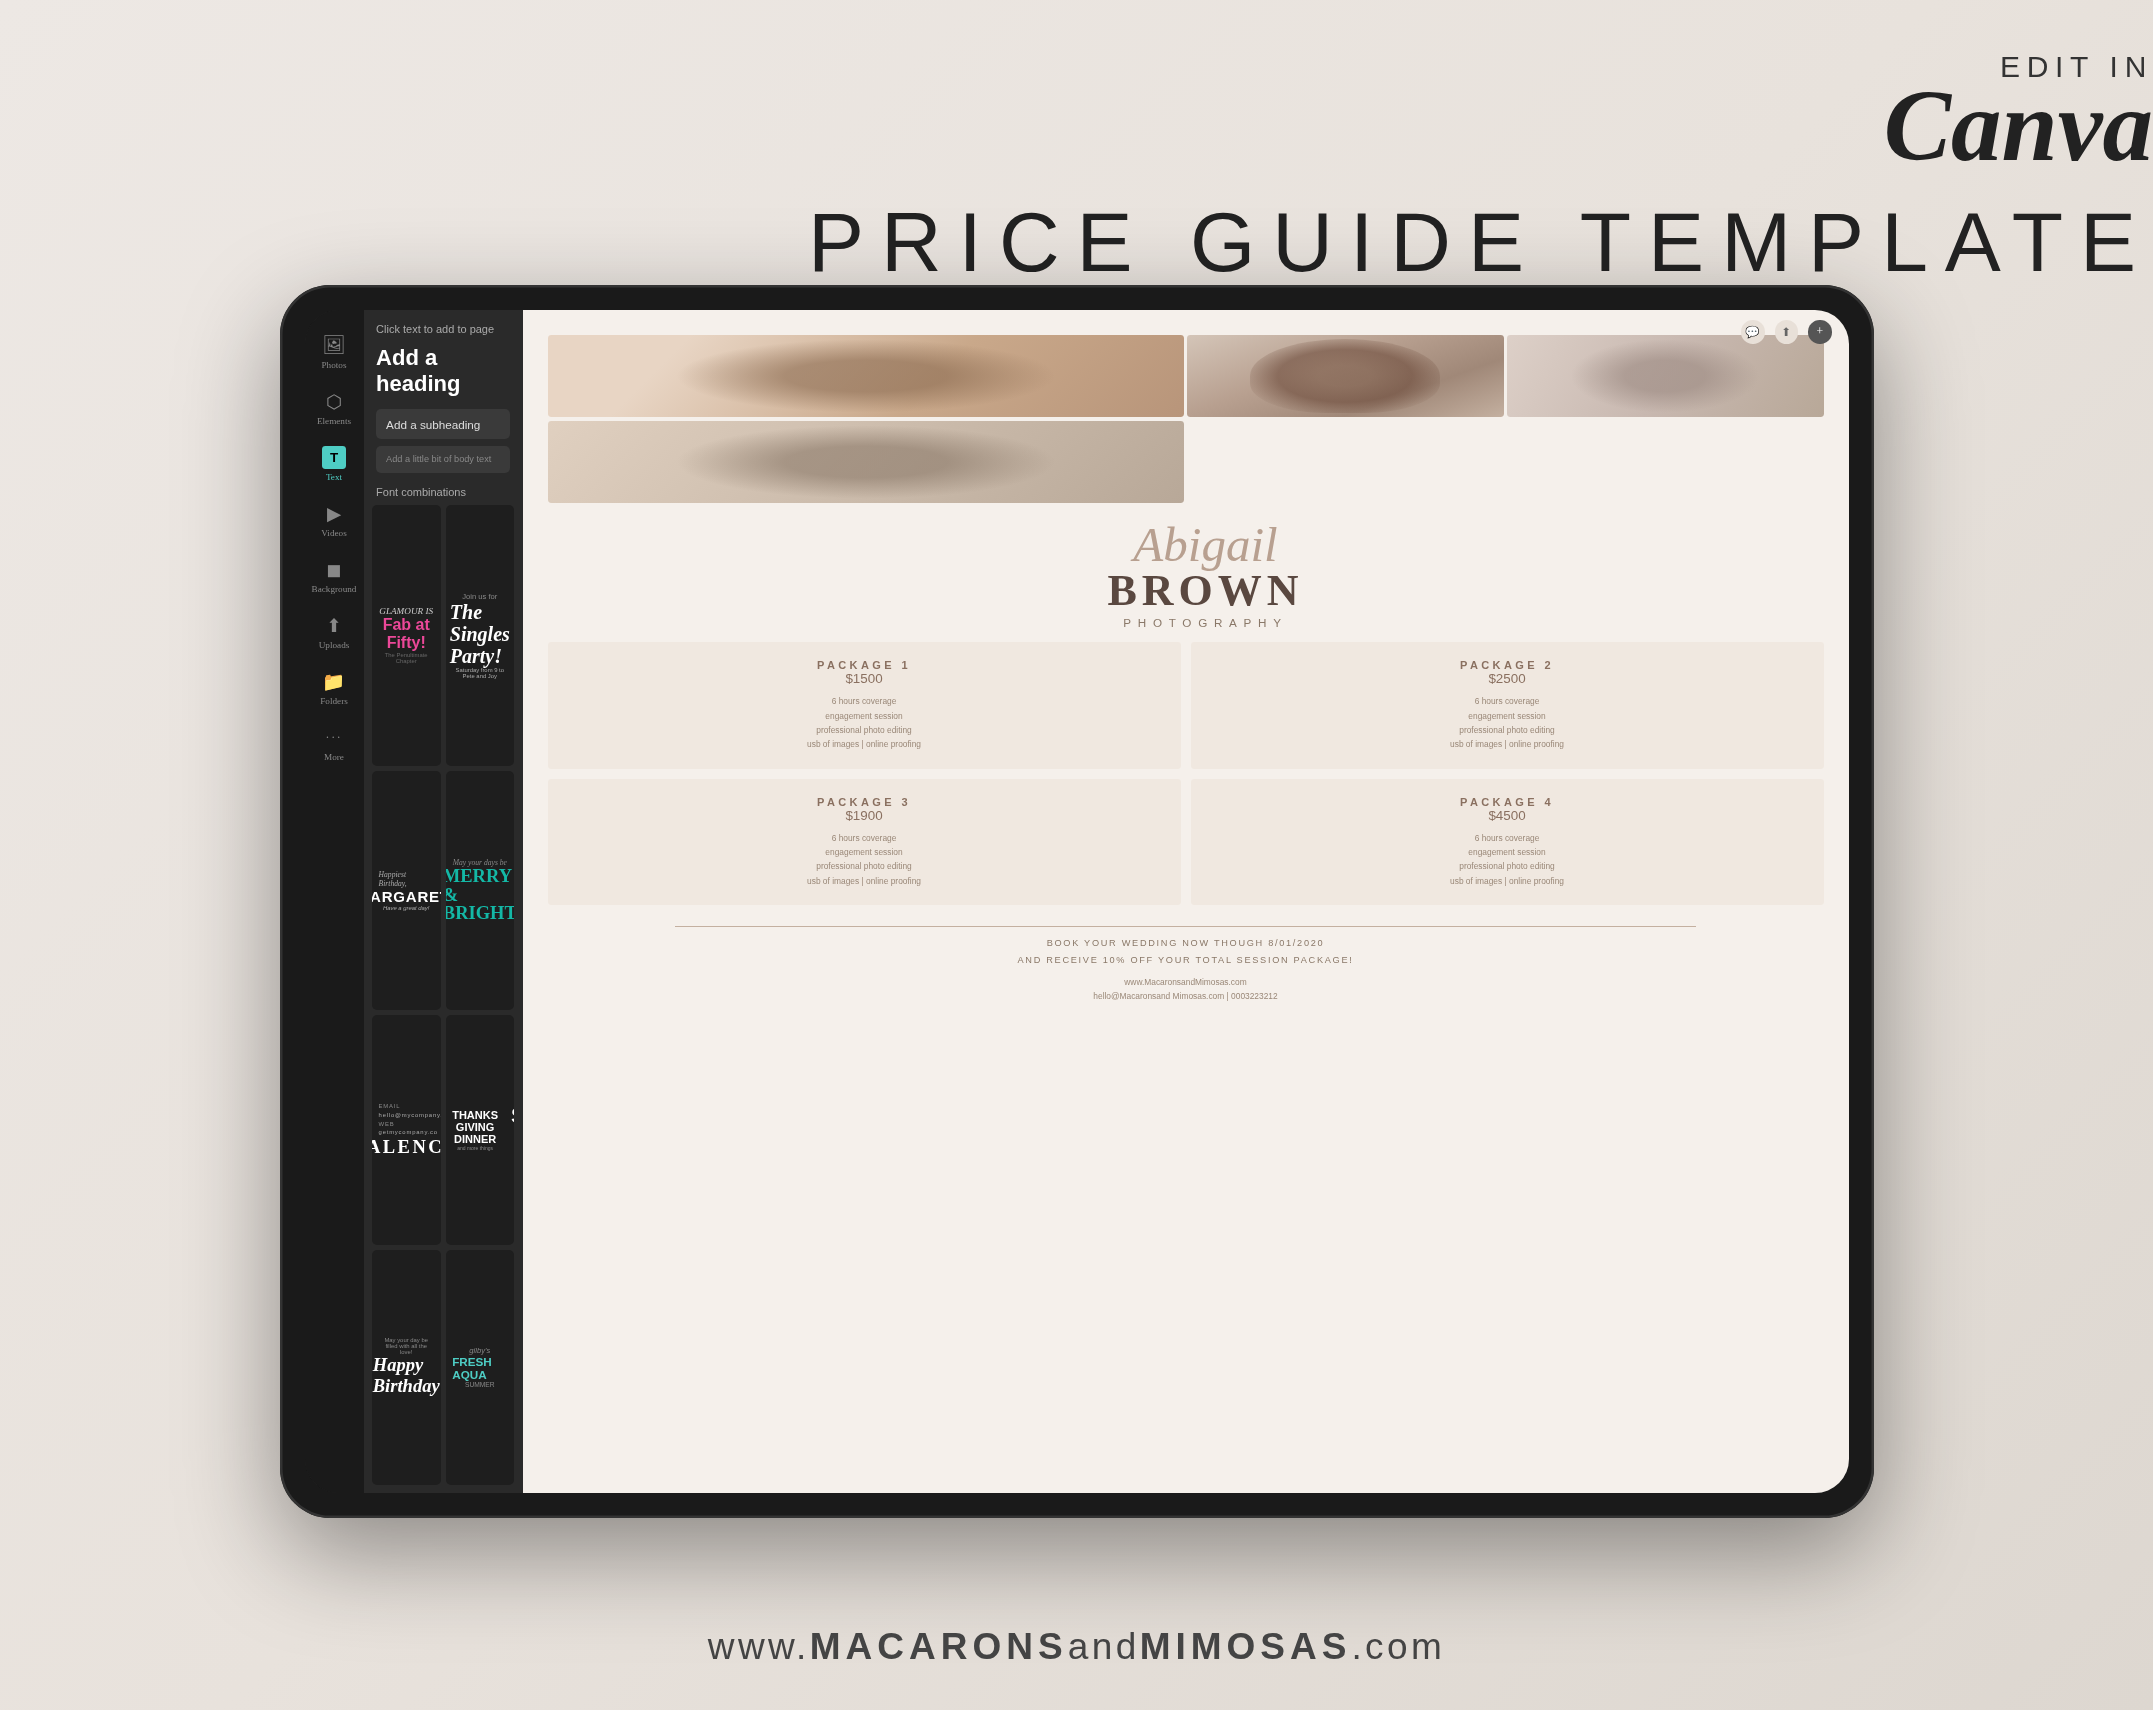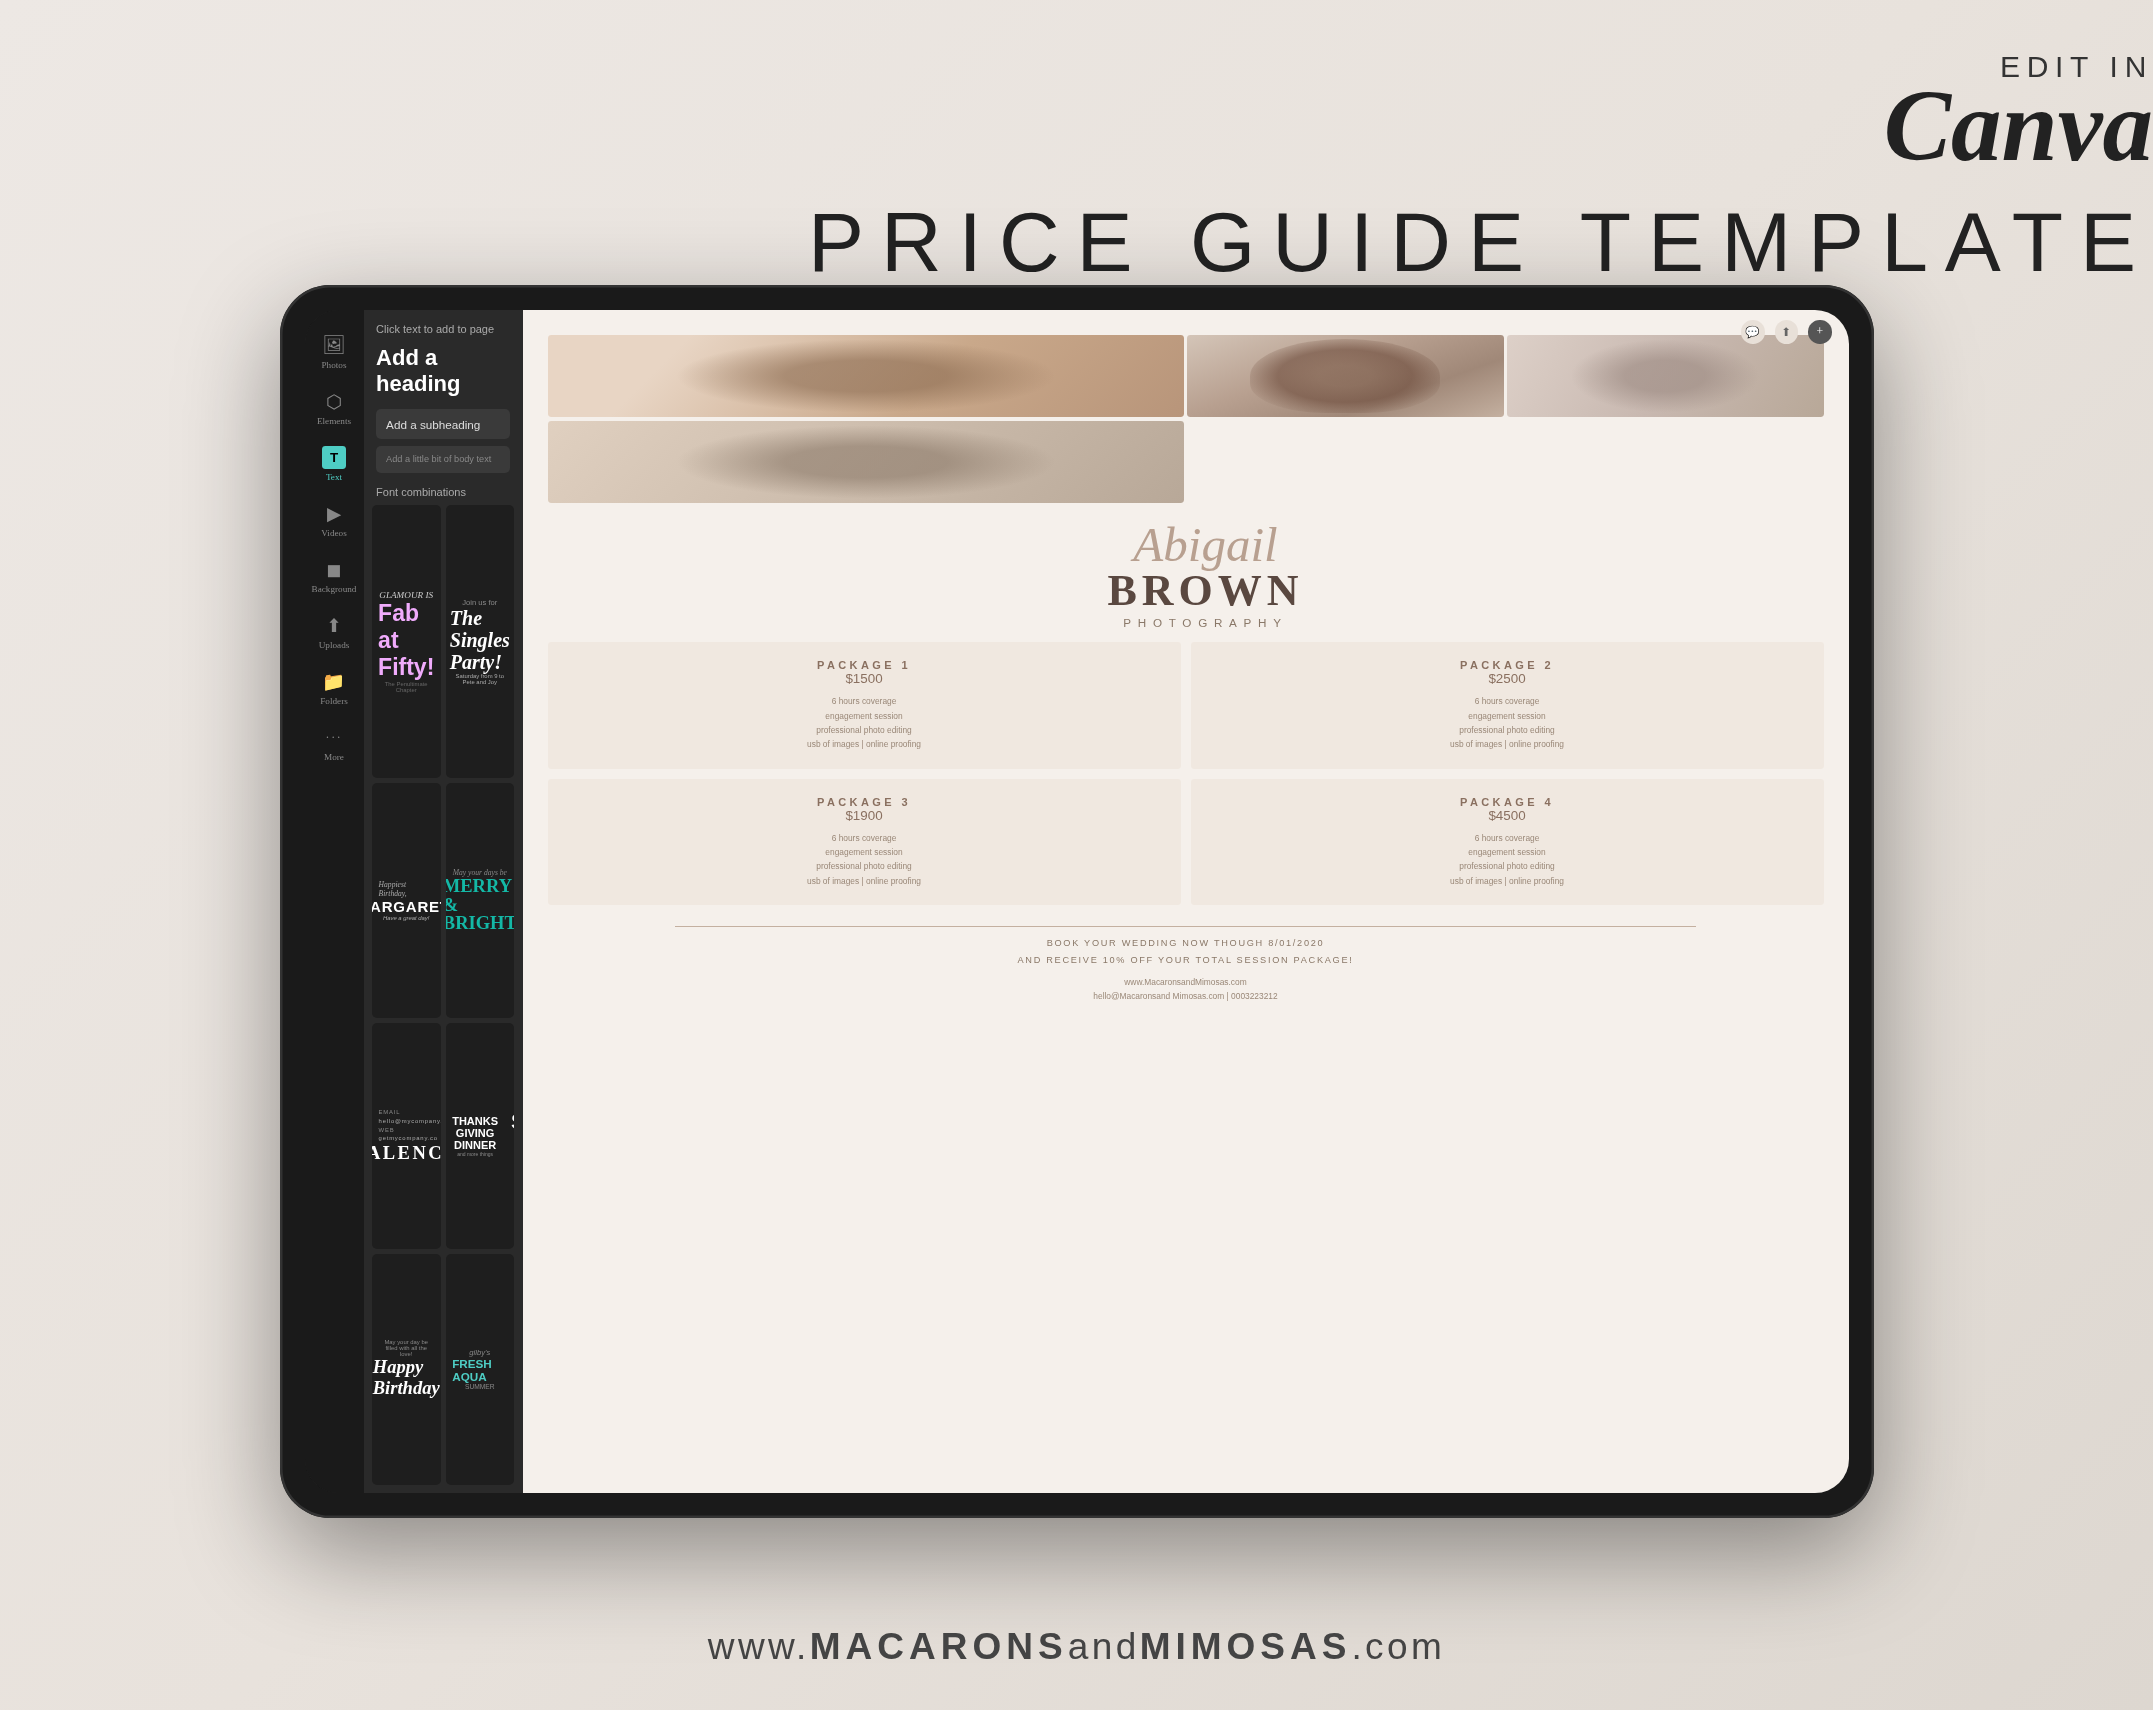--- a/index.html
+++ b/index.html
@@ -363,10 +363,11 @@
       font-family: Georgia;
     }
     .fc-fab-big {
-      font-size: 23px;
+      font-size: 16px;
       font-weight: 700;
-      color: #f0abfc;
-      font-family: Arial, sans-serif;
+      color: #ec4899;
+      font-family: Arial, sans-serif;
+      text-align: center;
     }
     .fc-singles {
       font-style: italic;

